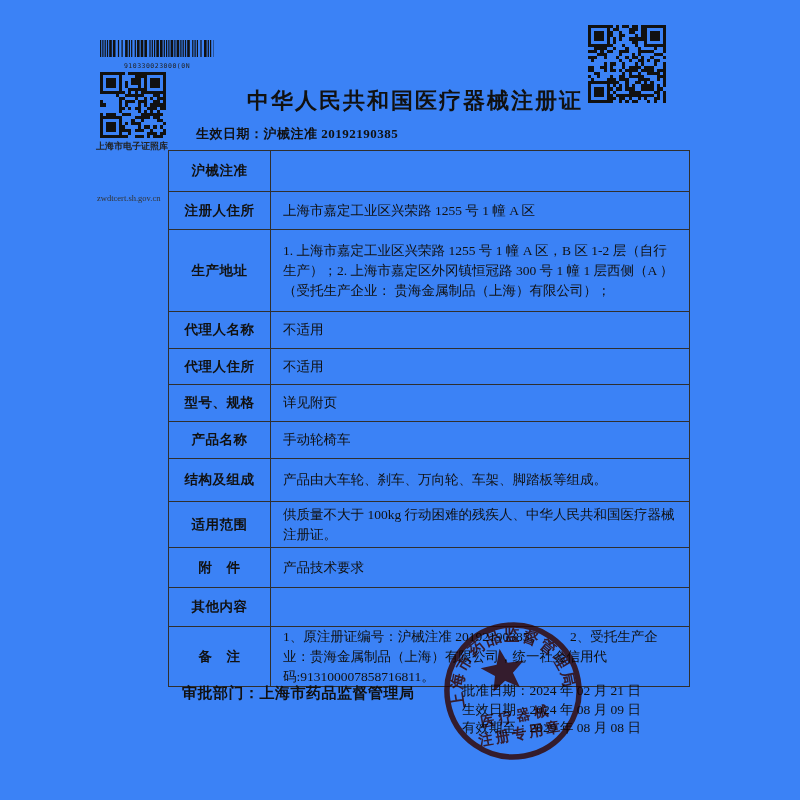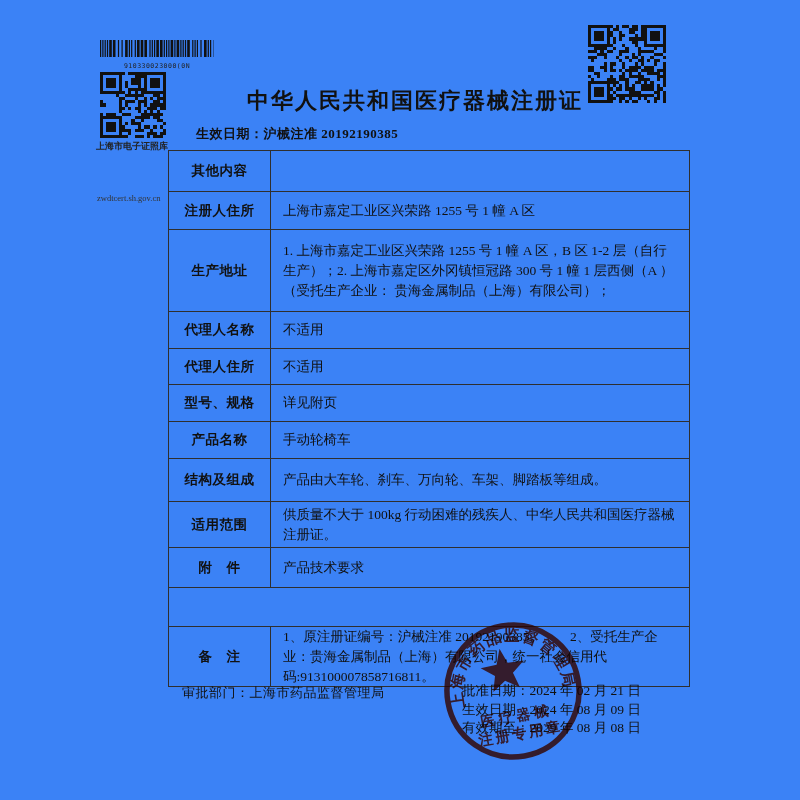--- a/index.html
+++ b/index.html
@@ -687,7 +687,7 @@
 
   <div class="cert-table">
     <div class="trow">
-      <div class="tlabel">其他内容</div>
+      <div class="tlabel">沪械注准</div>
     </div>
     <div class="trow">
       <div class="tlabel">注册人住所</div>

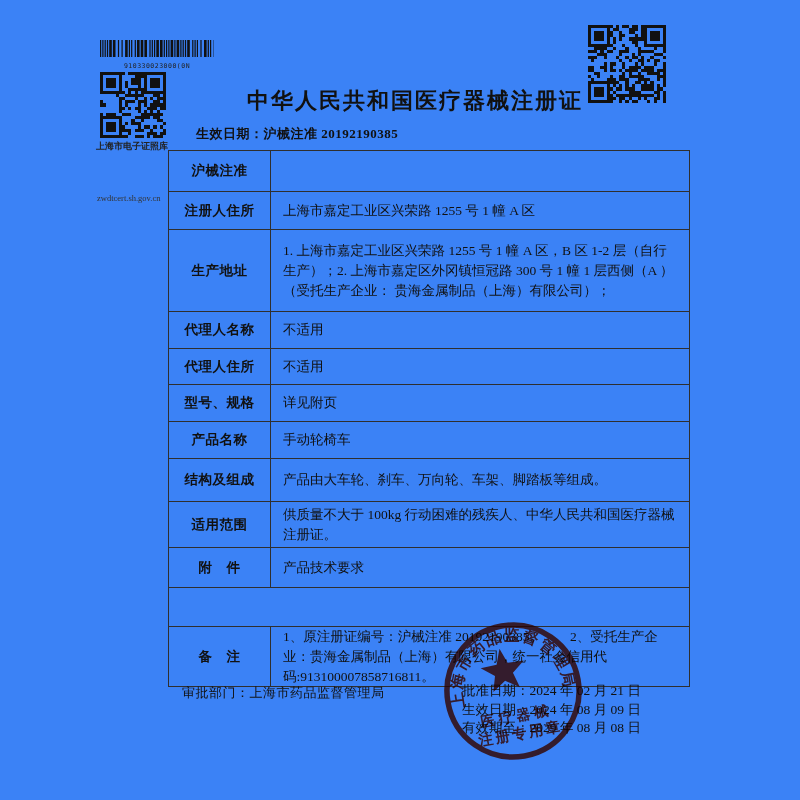--- a/index.html
+++ b/index.html
@@ -726,6 +726,7 @@
       <div class="tvalue">产品技术要求</div>
     </div>
     <div class="trow">
+      <div class="tlabel">其他内容</div>
       <div class="tvalue"></div>
     </div>
     <div class="trow">

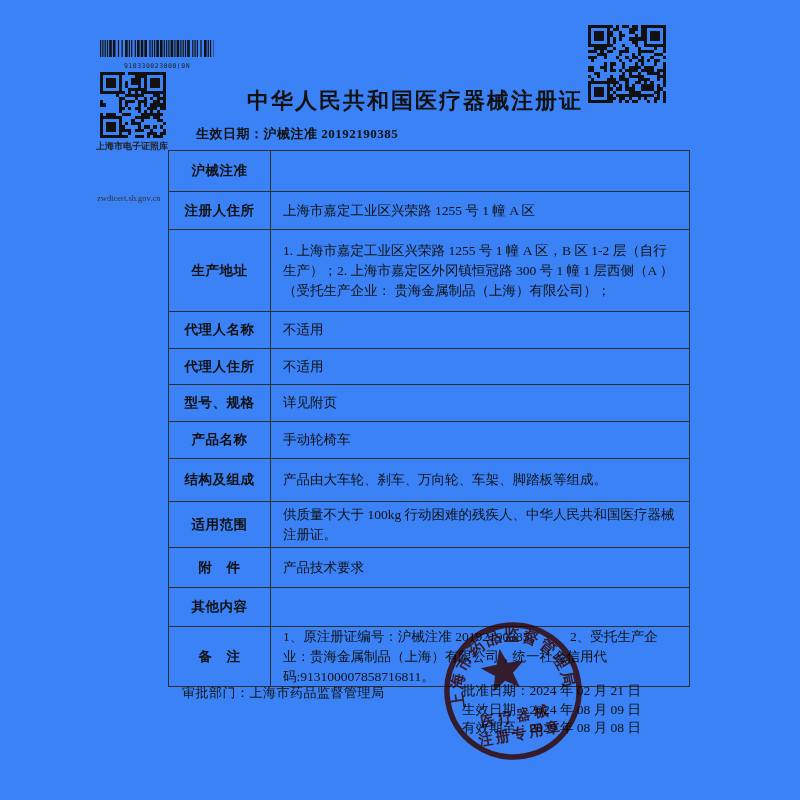--- a/index.html
+++ b/index.html
@@ -42,7 +42,7 @@
   .trow:nth-child(9){height:46px}.trow:nth-child(10){height:40px}
   .trow:nth-child(11){height:39px}.trow:nth-child(12){height:60px}
   
-  .approval{position:absolute;left:182px;top:684px;font-weight:normal;font-size:13px;
+  .approval{position:absolute;left:182px;top:684px;font-weight:bold;font-size:15px;
     letter-spacing:.5px;color:#111;}
   .dates{position:absolute;left:462px;top:682px;font-family:"Liberation Serif",serif;
     font-size:13.5px;color:#111;line-height:18.5px;white-space:nowrap;}

